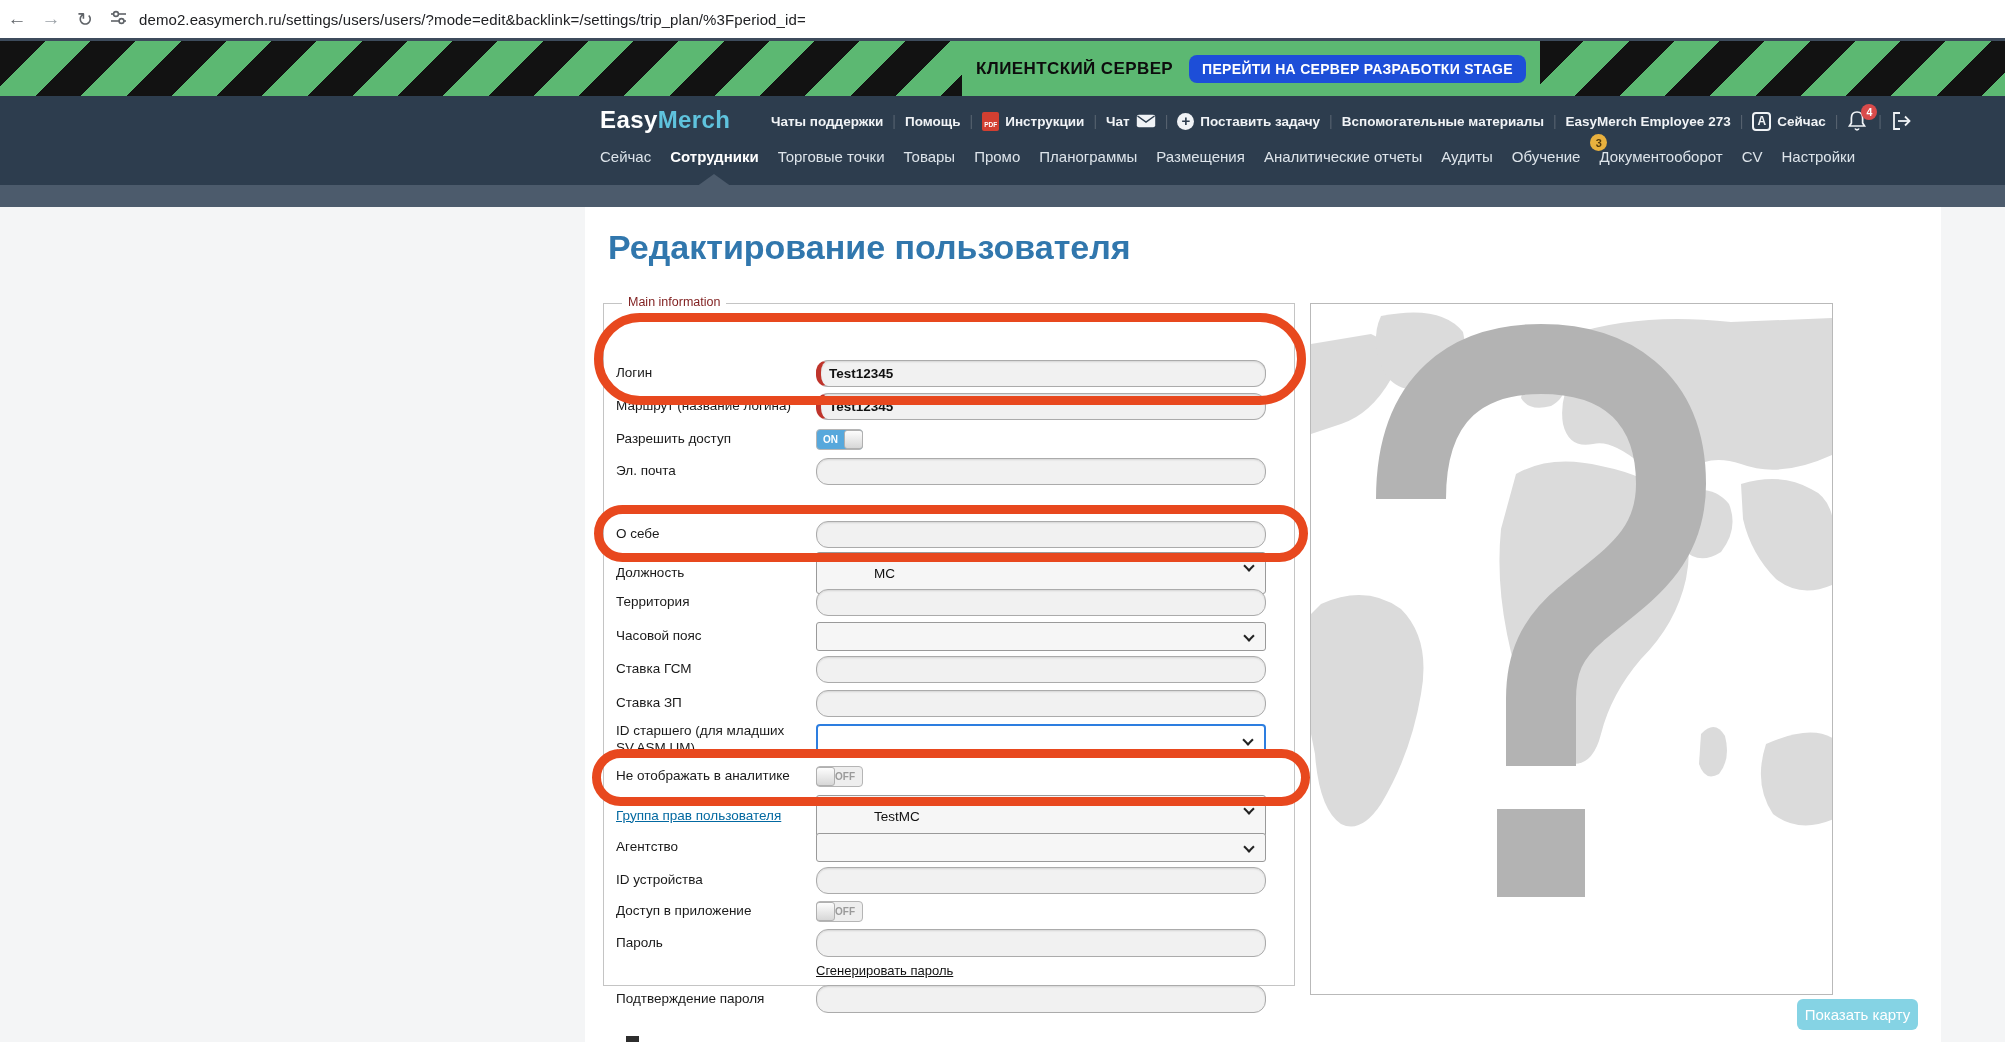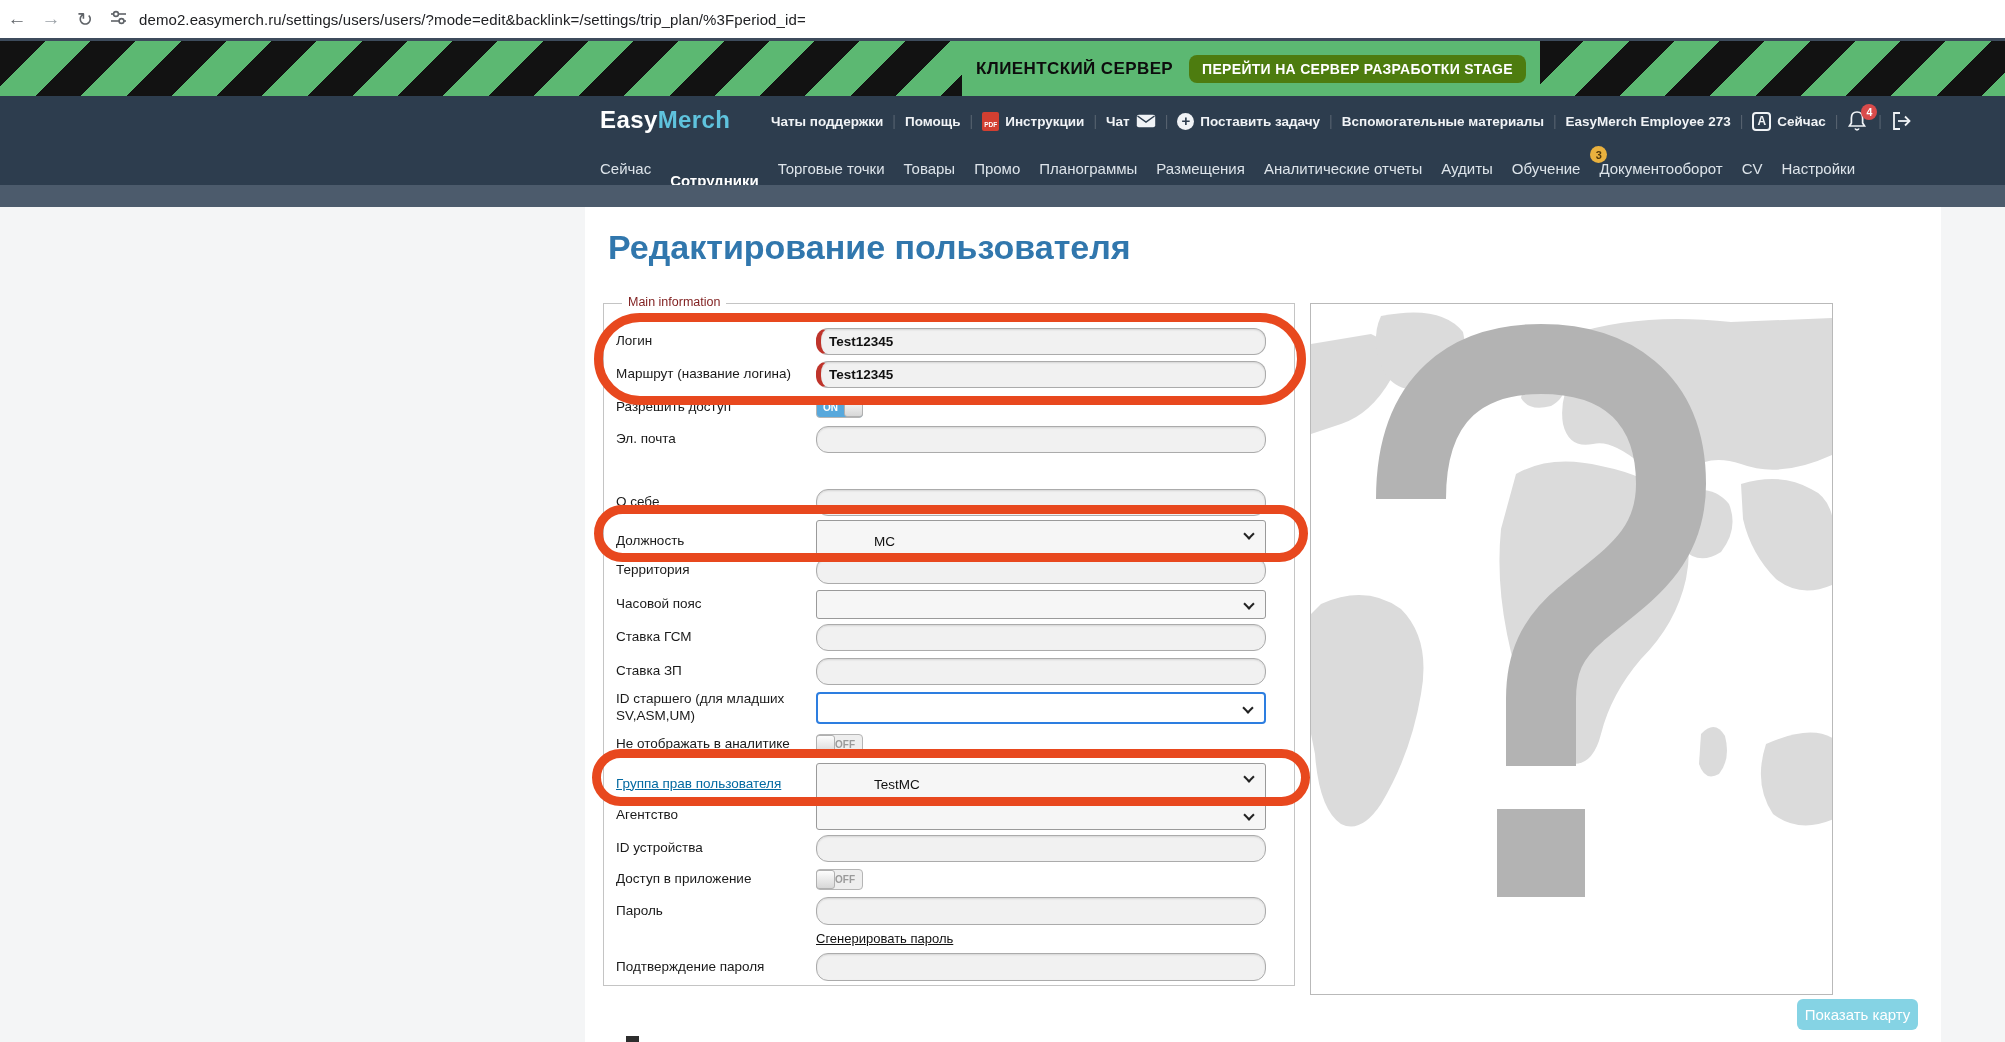--- a/index.html
+++ b/index.html
@@ -22,7 +22,7 @@
   #banner-solid { position:absolute; left:962px; top:0; height:100%; width:578px;
     background:#5cb872; display:flex; align-items:center; justify-content:center; gap:16px; }
   #banner-label { font-size:17px; font-weight:bold; color:#0d0d0d; letter-spacing:.4px; white-space:nowrap; }
-  #banner-btn { background:#4d7c0f; color:#ffffff; font-size:14px; font-weight:bold;
+  #banner-btn { background:#1d4ed8; color:#ffffff; font-size:14px; font-weight:bold;
     padding:6px 13px; border-radius:8px; border:0; letter-spacing:.3px; white-space:nowrap; cursor:pointer; }
 
   

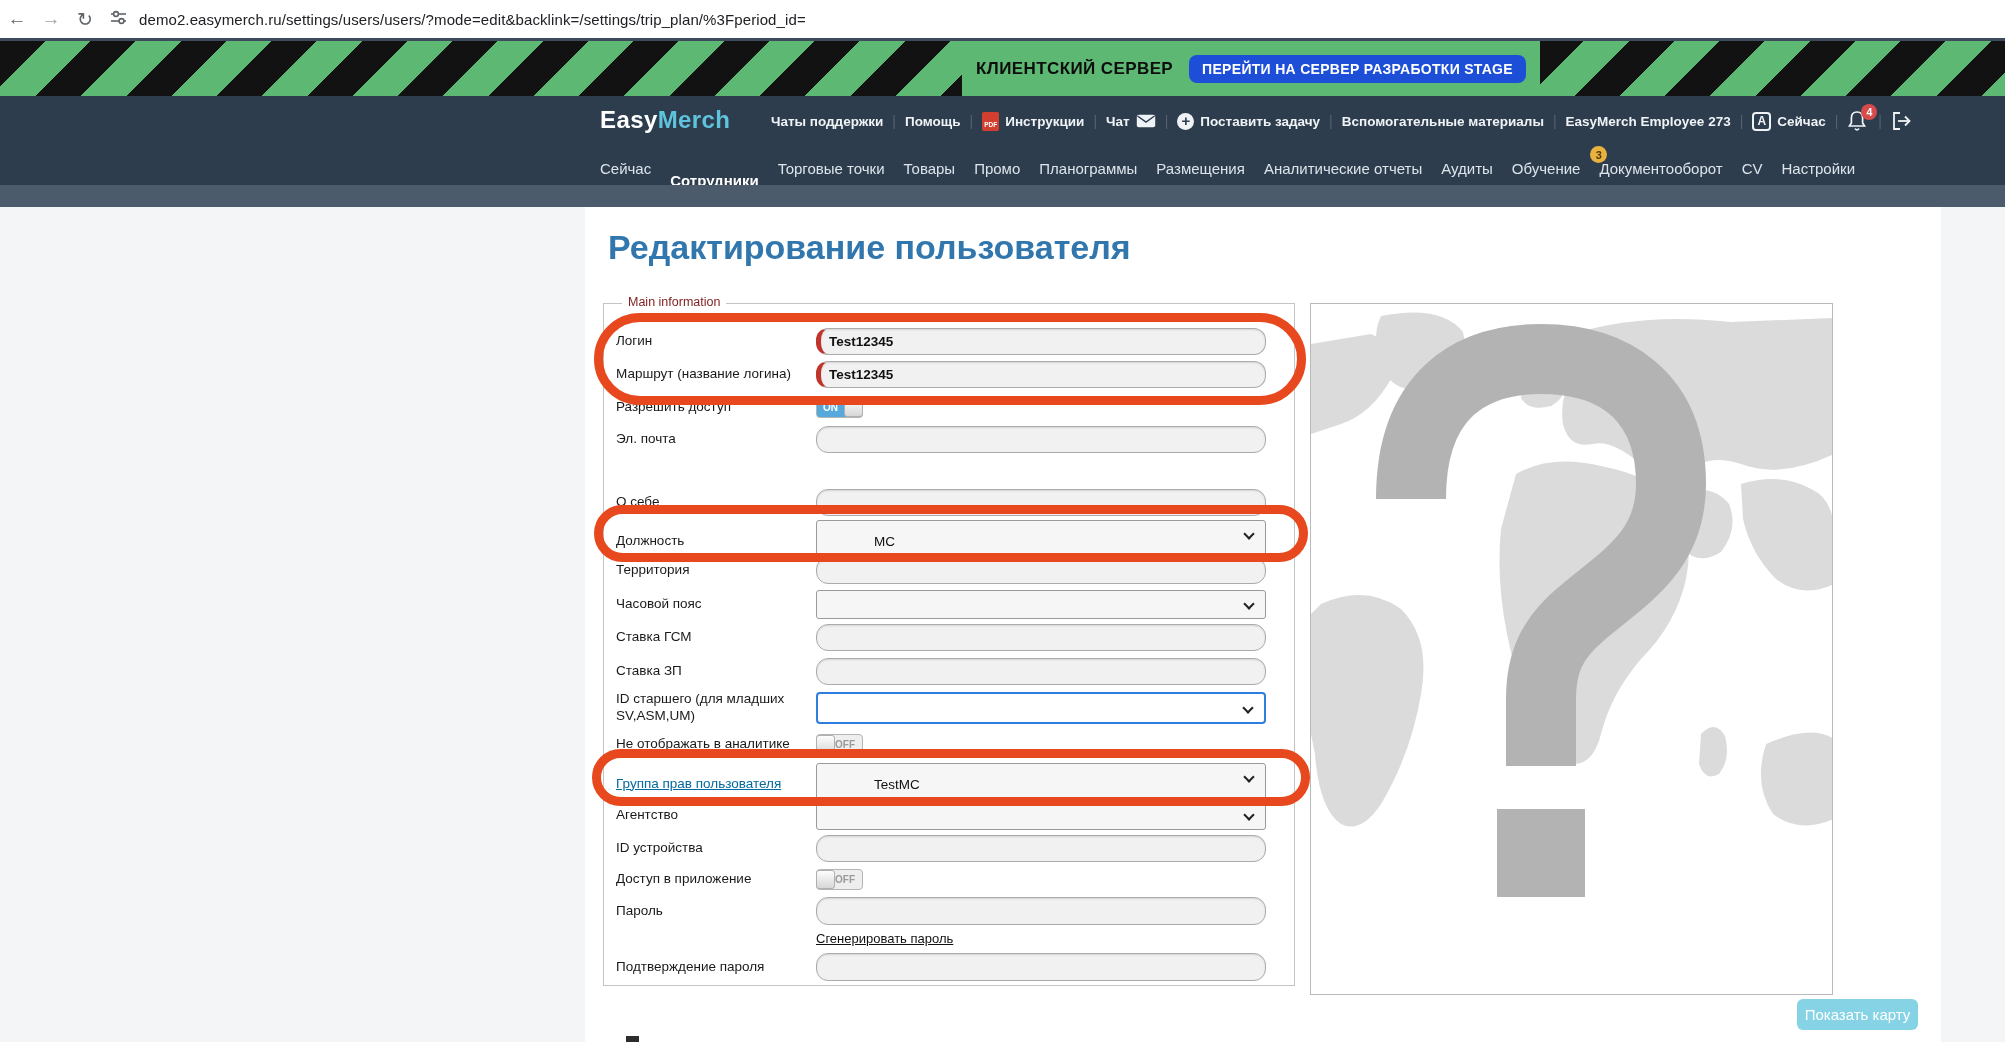--- a/index.html
+++ b/index.html
@@ -45,7 +45,7 @@
   #mainnav { position:absolute; left:600px; top:48px; display:flex; align-items:center; gap:19px;
     color:#dde4ea; font-size:15px; white-space:nowrap; }
   #mainnav .m-item { position:relative; cursor:pointer; padding:4px 0; }
-  #mainnav .m-item.active { color:#ffffff; font-weight:bold;margin-top:24px; }
+  #mainnav .m-item.active { color:#ffffff; font-weight:bold; }
   #mainnav .m-item.active::after { content:""; position:absolute; left:50%; transform:translateX(-50%);
     top:30px; border-left:18px solid transparent; border-right:18px solid transparent; border-bottom:13px solid #4c5b6c; }
   .nav-badge { position:absolute; left:-9px; top:-10px; width:17px; height:17px; border-radius:50%;

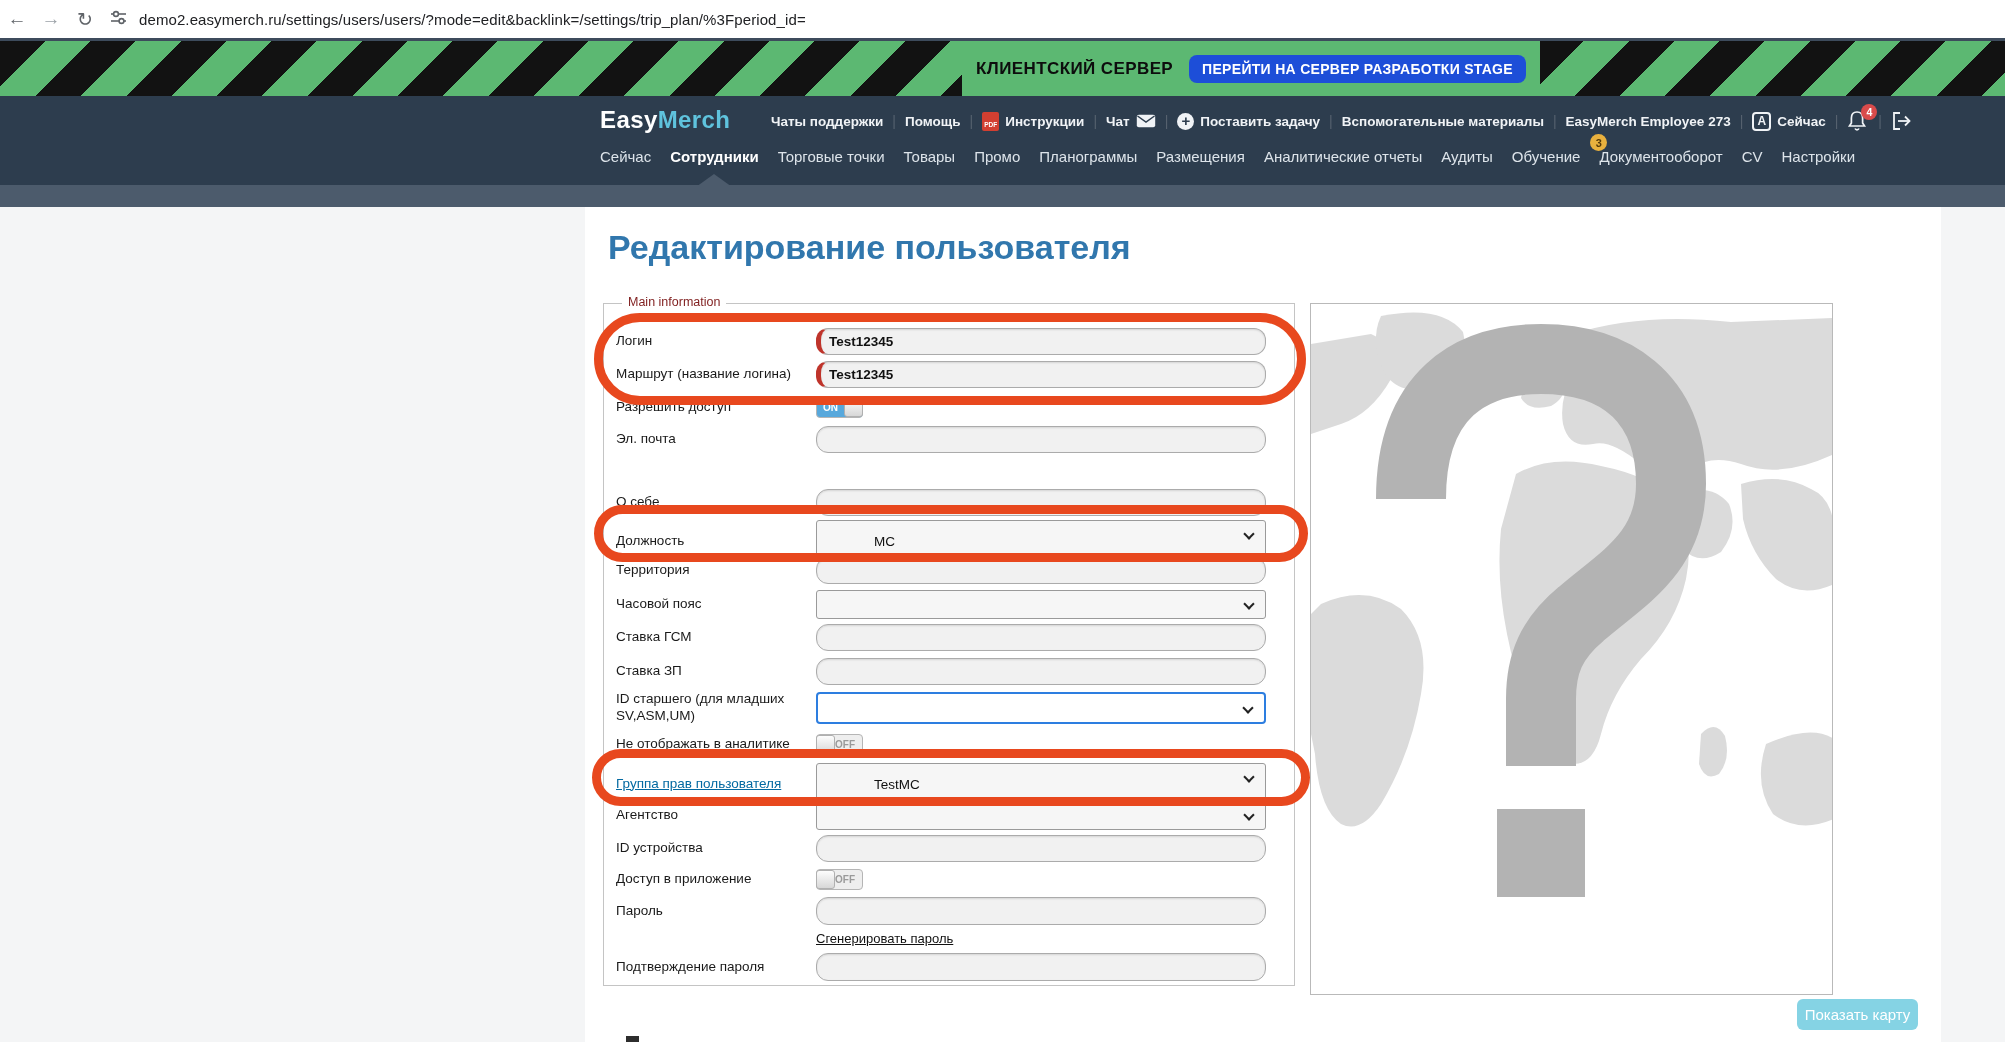--- a/index.html
+++ b/index.html
@@ -60,7 +60,7 @@
   #main-info { left:603px; top:303px; width:692px; height:683px; border:1px solid #c4c4c4; background:#fff; }
   #legend { position:absolute; left:18px; top:-9px; background:#ffffff; padding:0 6px;
     font-size:12.5px; color:#7f1d1d; }
-  .frow { position:absolute; left:12px; right:28px; display:flex; align-items:center; }
+  .frow { position:absolute; left:12px; right:28px; display:flex; align-items:center;margin-top:32px; }
   .flabel { width:200px; flex-shrink:0; font-size:13.5px; color:#1a1a1a; line-height:1.25; padding-right:8px; }
   .flabel.linkish { color:#0369a1; text-decoration:underline; cursor:pointer; width:auto; padding-right:0; }
   .ffield { flex:1; display:flex; align-items:center; }

